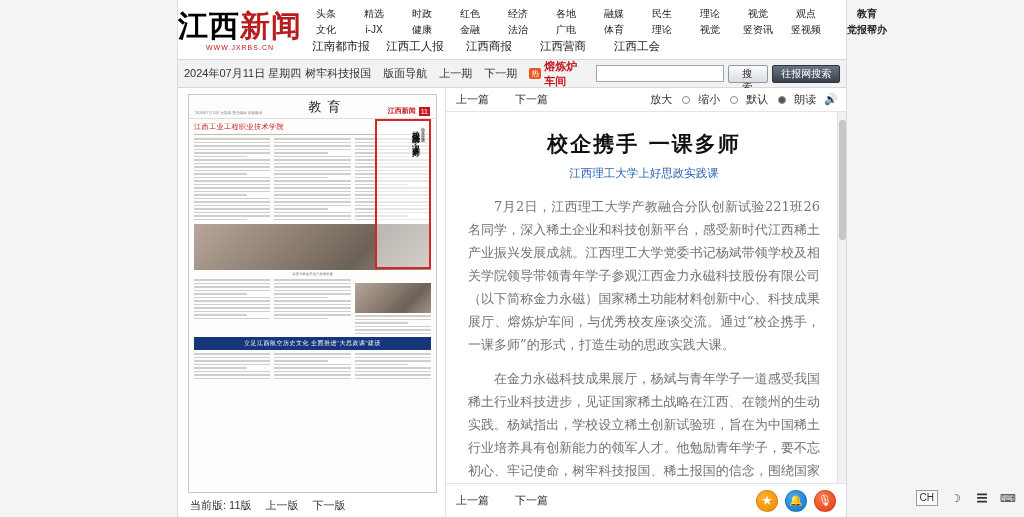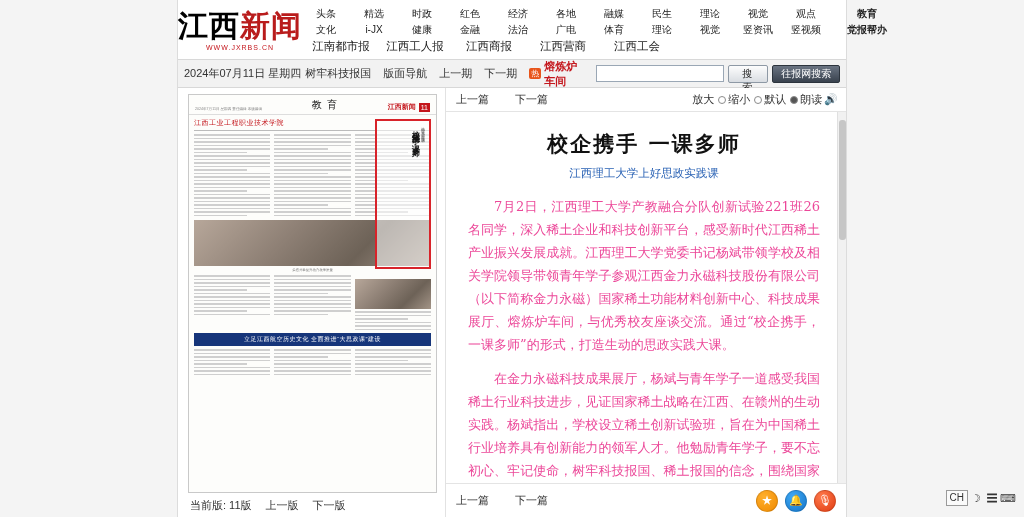--- a/index.html
+++ b/index.html
@@ -172,7 +172,7 @@
     border-bottom: 1px solid #ddd;
   }
   .pt-head-left { font-size: 3.6px; color: #888; line-height: 5px; }
-  .pt-head-mid { font-size: 10px; color: #222; letter-spacing: 1px; font-family: "DejaVu Serif", serif;}
+  .pt-head-mid { font-size: 13px; color: #222; letter-spacing: 1px; font-family: "DejaVu Serif", serif;}
   .pt-head-right { display:flex; align-items:center; gap:3px; }
   .pt-logo {
     font-family: "DejaVu Serif", serif;

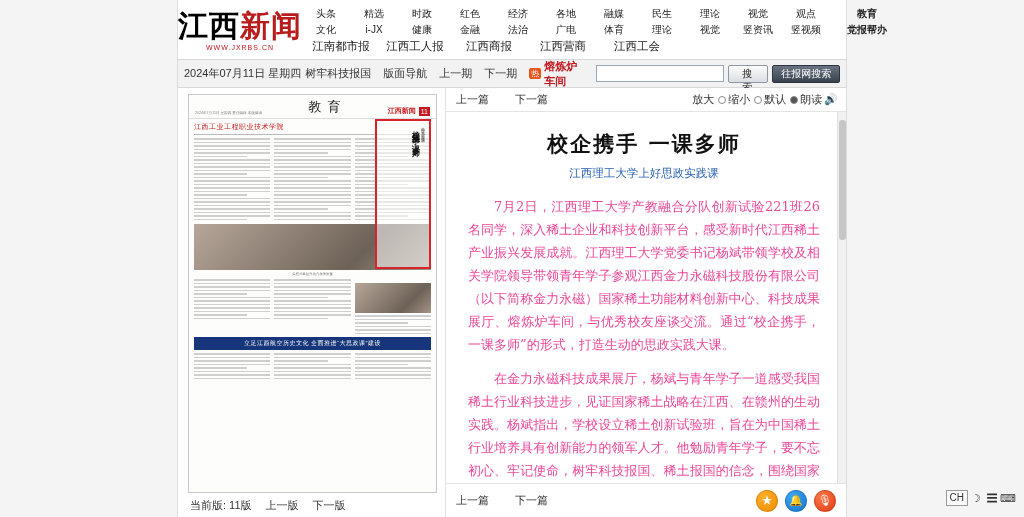--- a/index.html
+++ b/index.html
@@ -274,7 +274,7 @@
   }
   .art-topbar .right {
     margin-left: auto;
-    display: flex; align-items: center; gap: 2px;
+    display: flex; align-items: center; gap: 8px;
     font-size: 11px;
   }
   .radio {

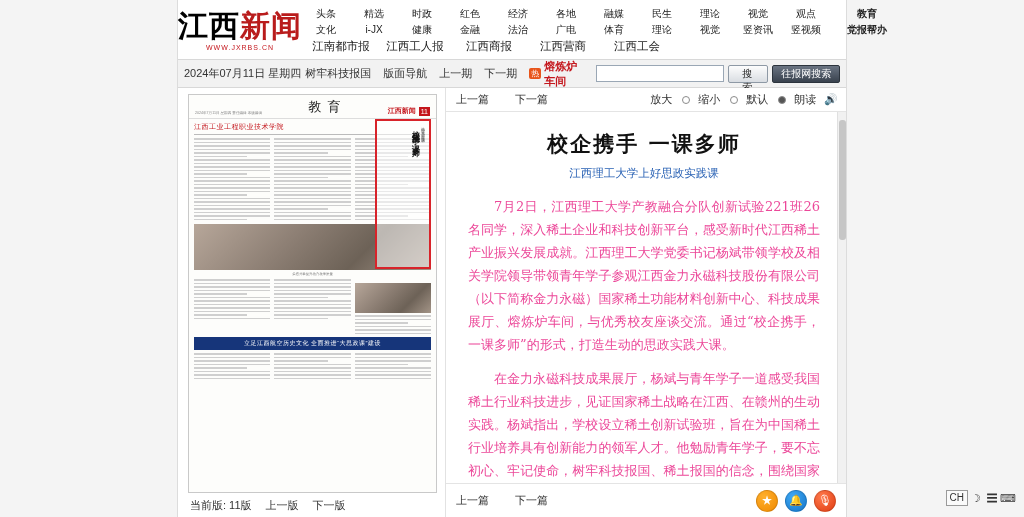--- a/index.html
+++ b/index.html
@@ -309,7 +309,7 @@
     font-family: "DejaVu Serif", serif;
     font-size: 13px;
     line-height: 23px;
-    color: #ec4899;
+    color: #737373;
     text-align: justify;
     text-indent: 2em;
     margin: 0 0 11px 0;

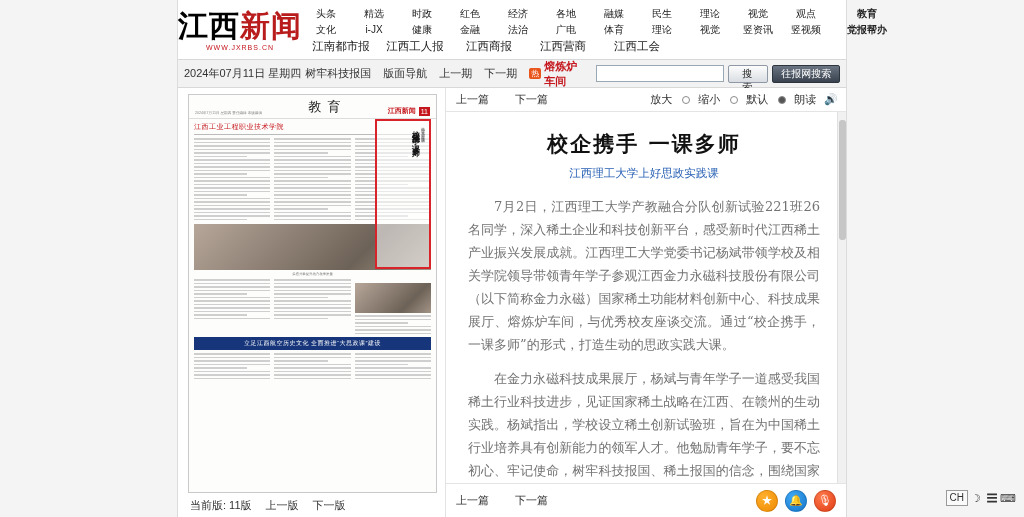--- a/index.html
+++ b/index.html
@@ -366,7 +366,7 @@
     position: absolute;
     right: 8px; bottom: 8px;
     height: 22px;
-    display: flex; align-items: center; 
+    display: flex; align-items: center; gap: 10px;
     font-size: 11px; color: #333;
   }
   .tray-item {

